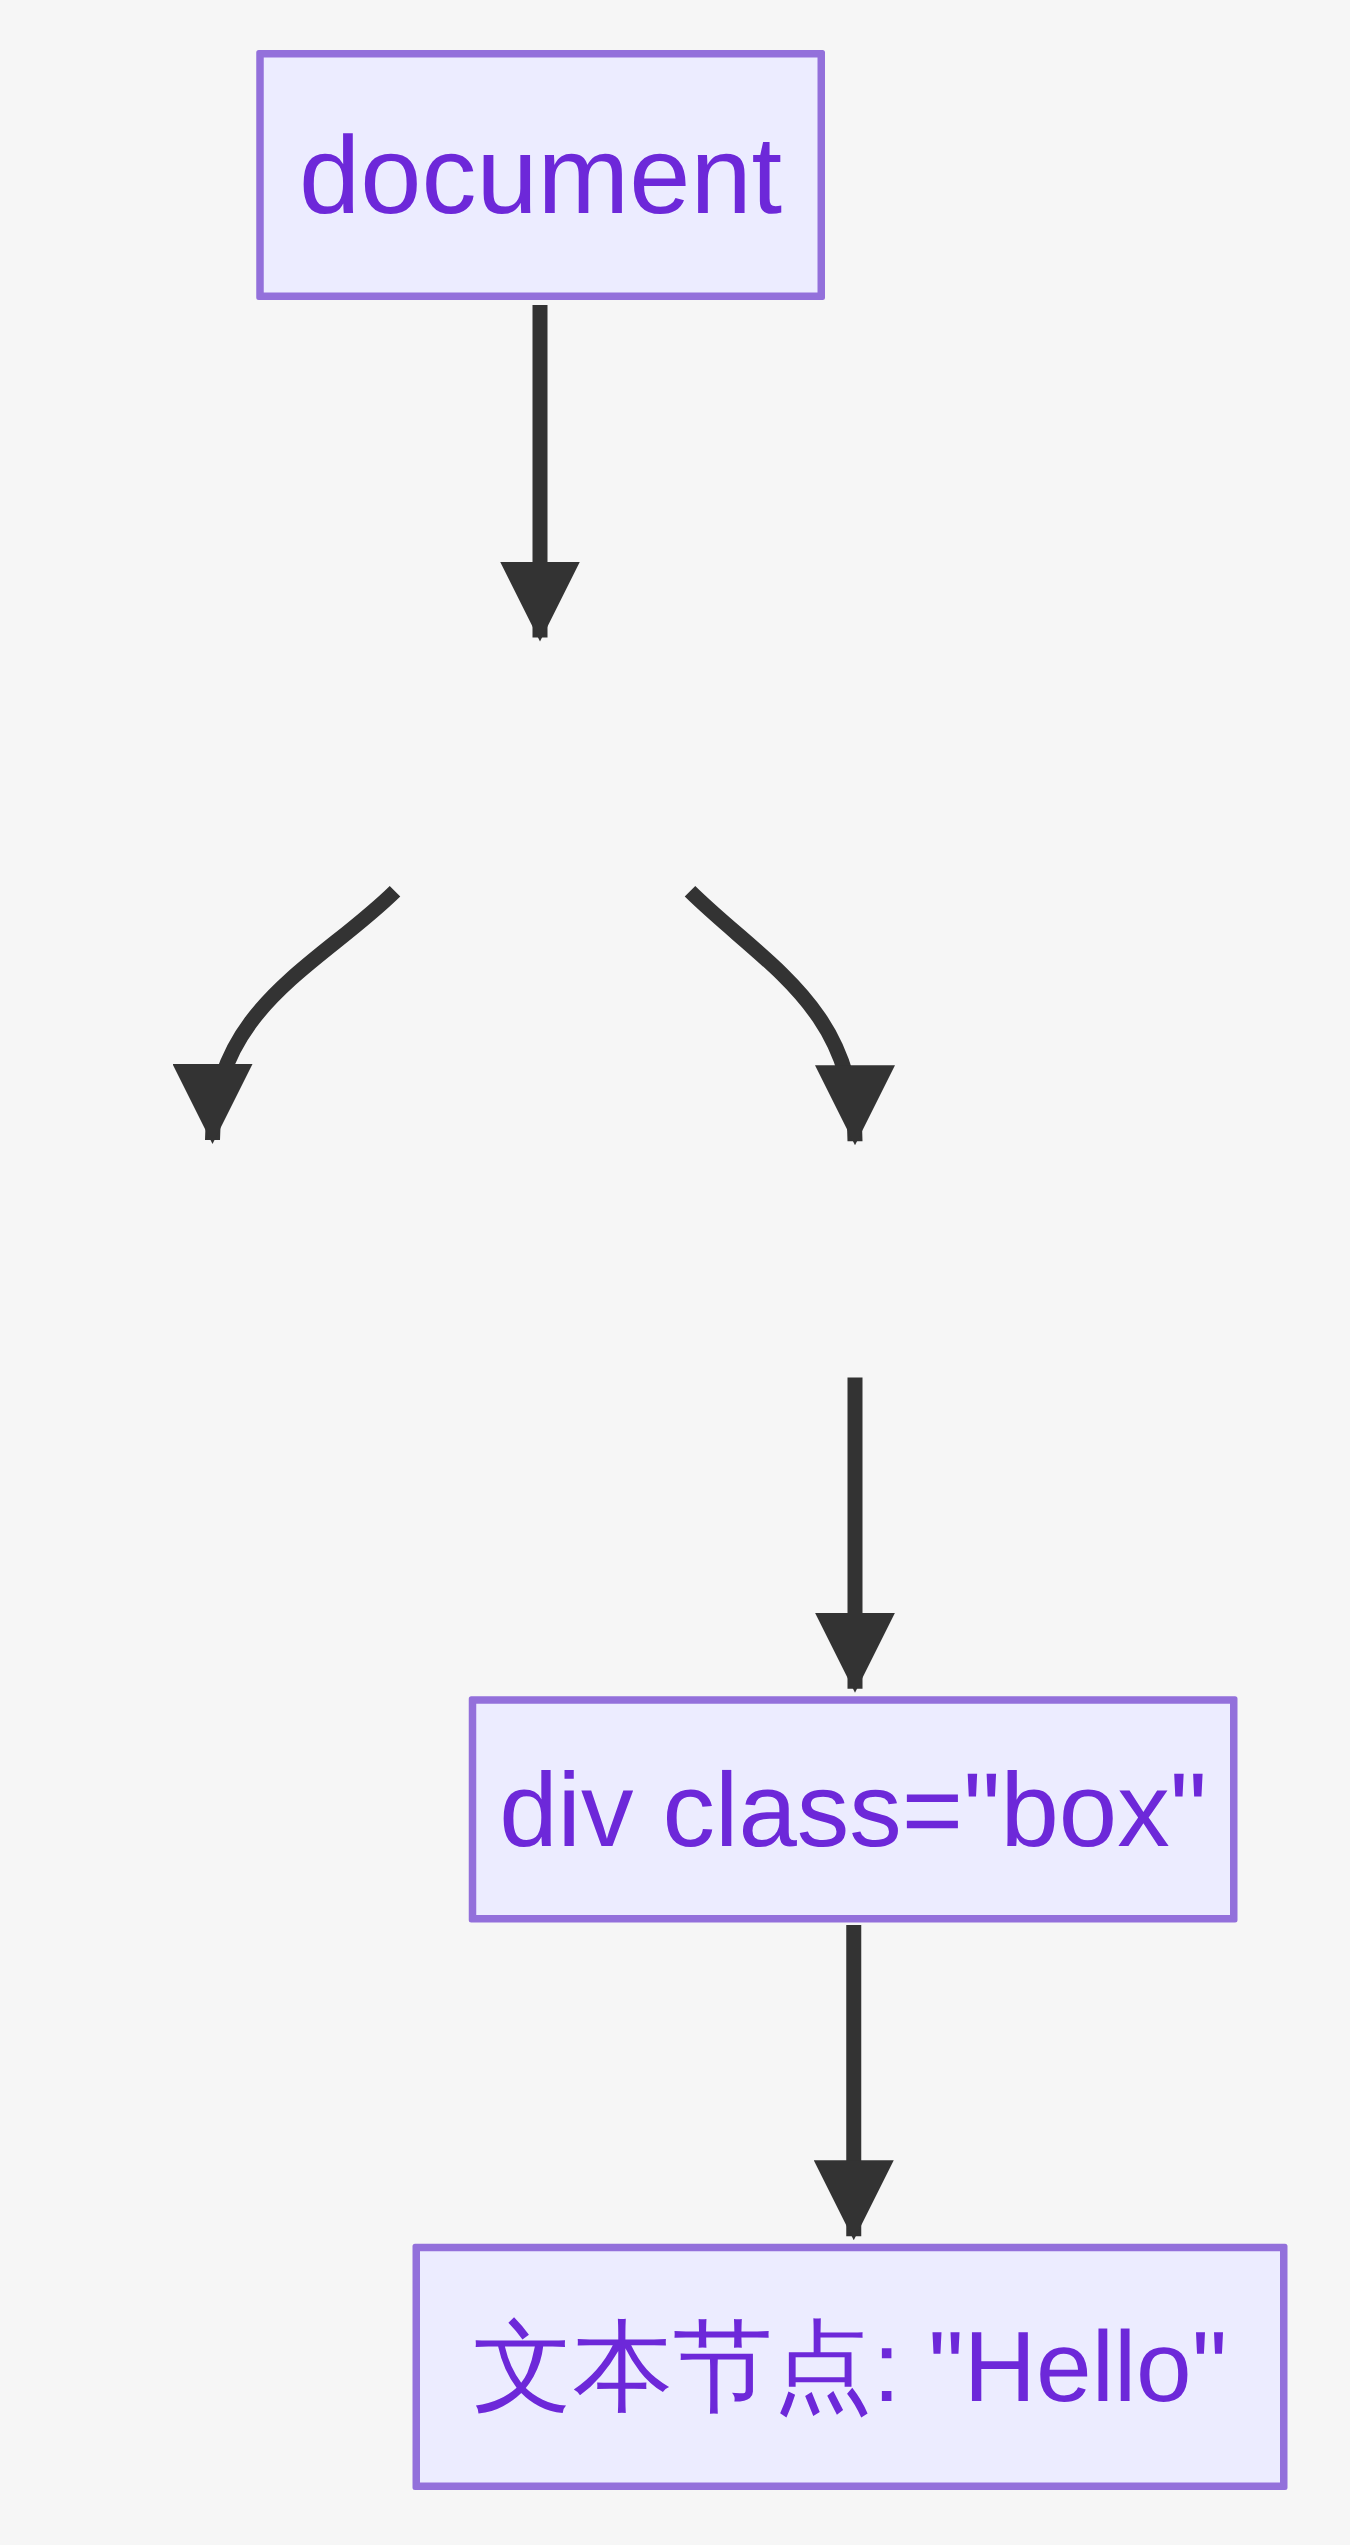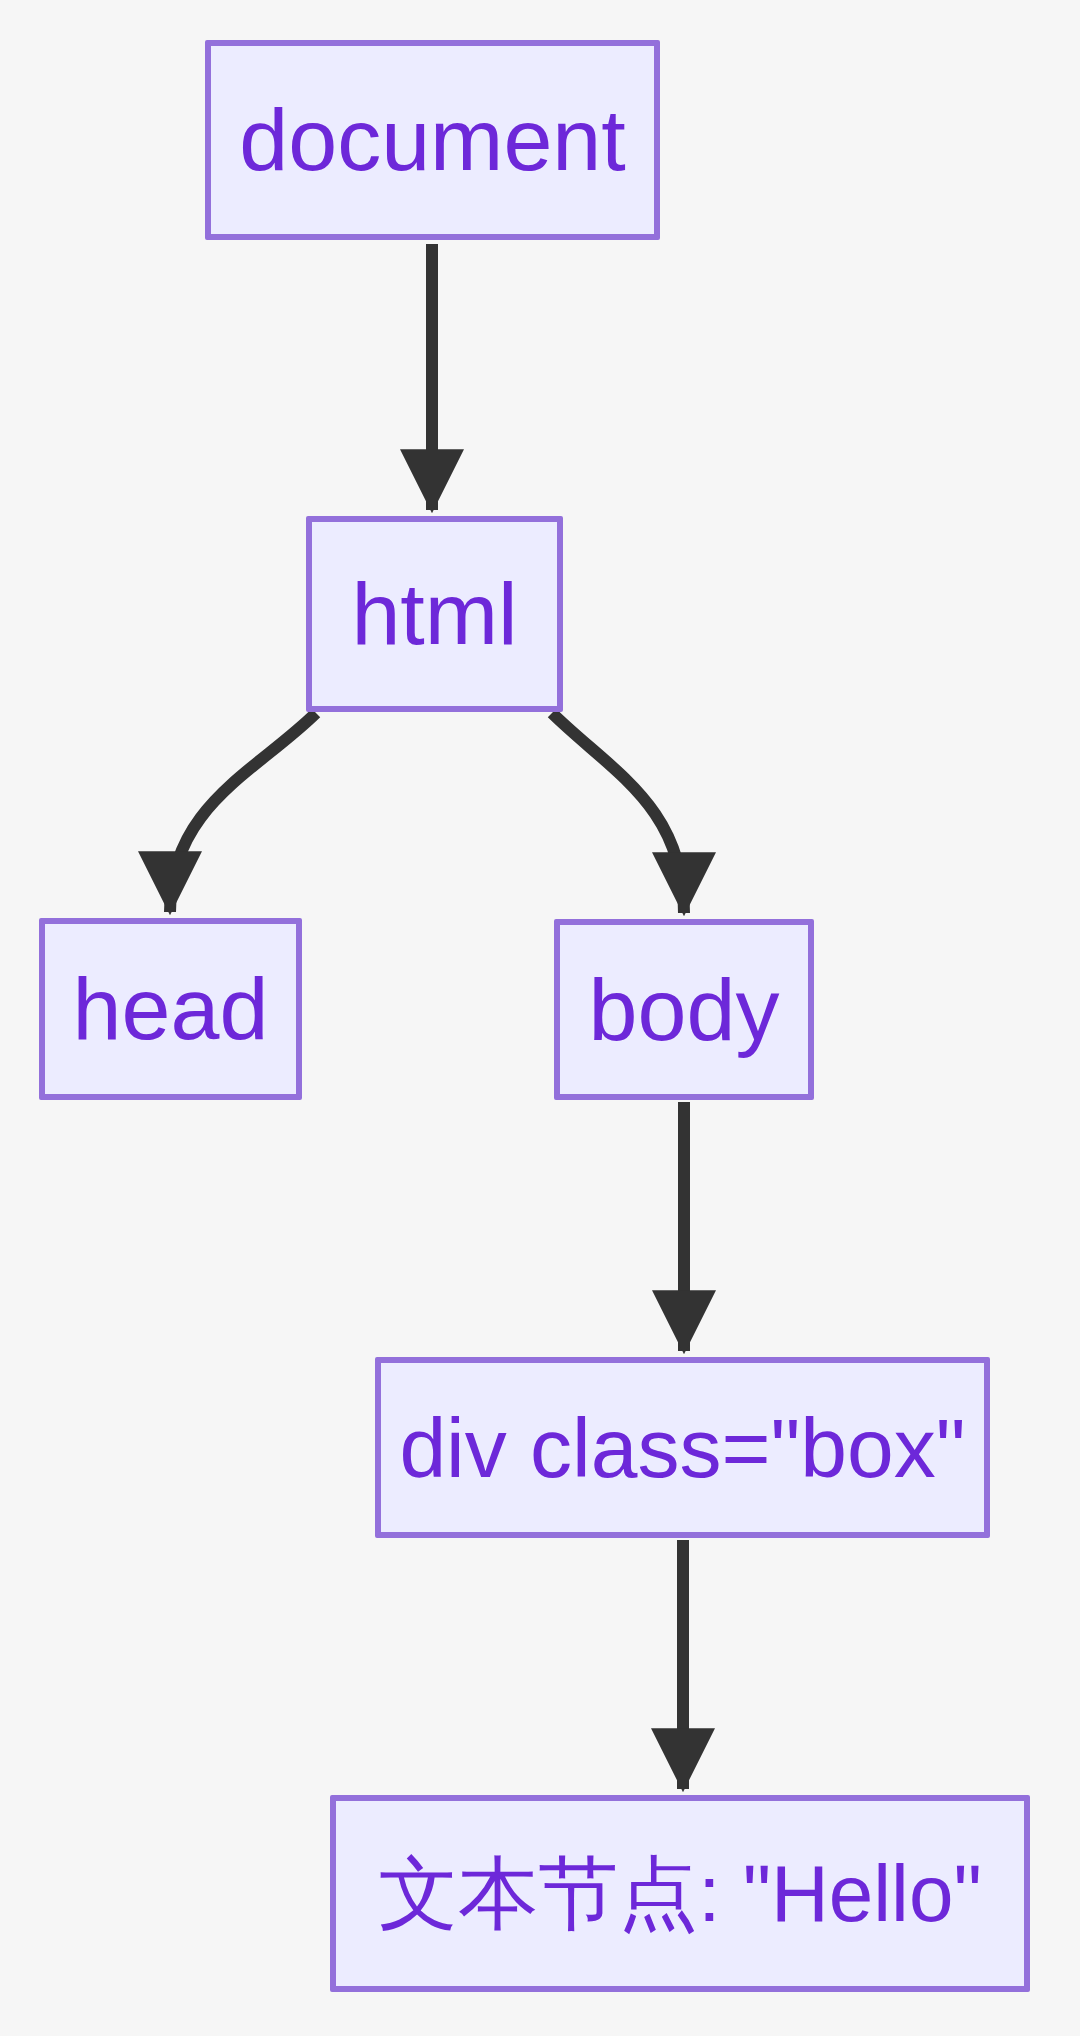--- a/index.html
+++ b/index.html
@@ -73,9 +73,6 @@
     <span>document</span>
   </div>
 
-  <div class="node node-html">
-    <span>html</span>
-  </div>
 
   <div class="node node-head">
     <span>head</span>

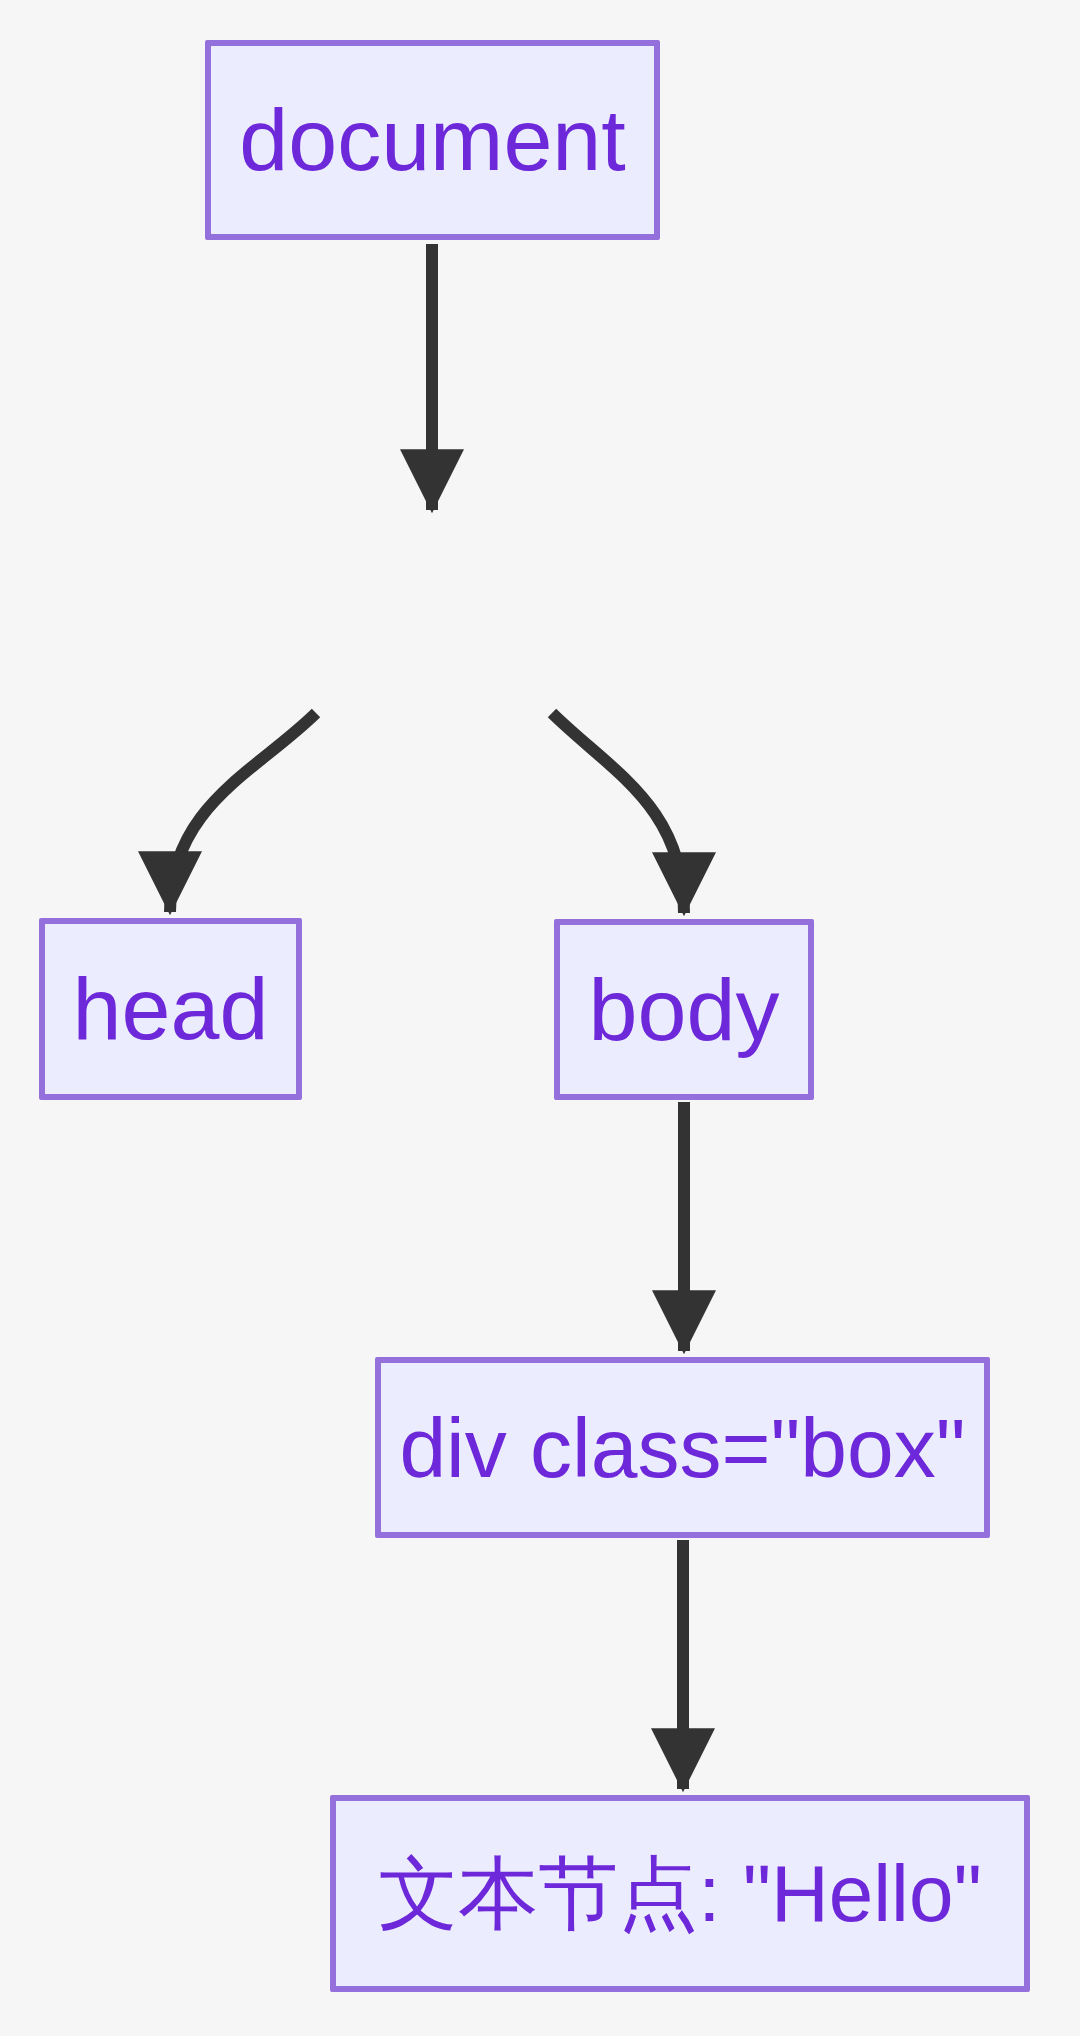--- a/index.html
+++ b/index.html
@@ -74,9 +74,6 @@
   </div>
 
 
-  <div class="node node-head">
-    <span>head</span>
-  </div>
 
   <div class="node node-body">
     <span>body</span>

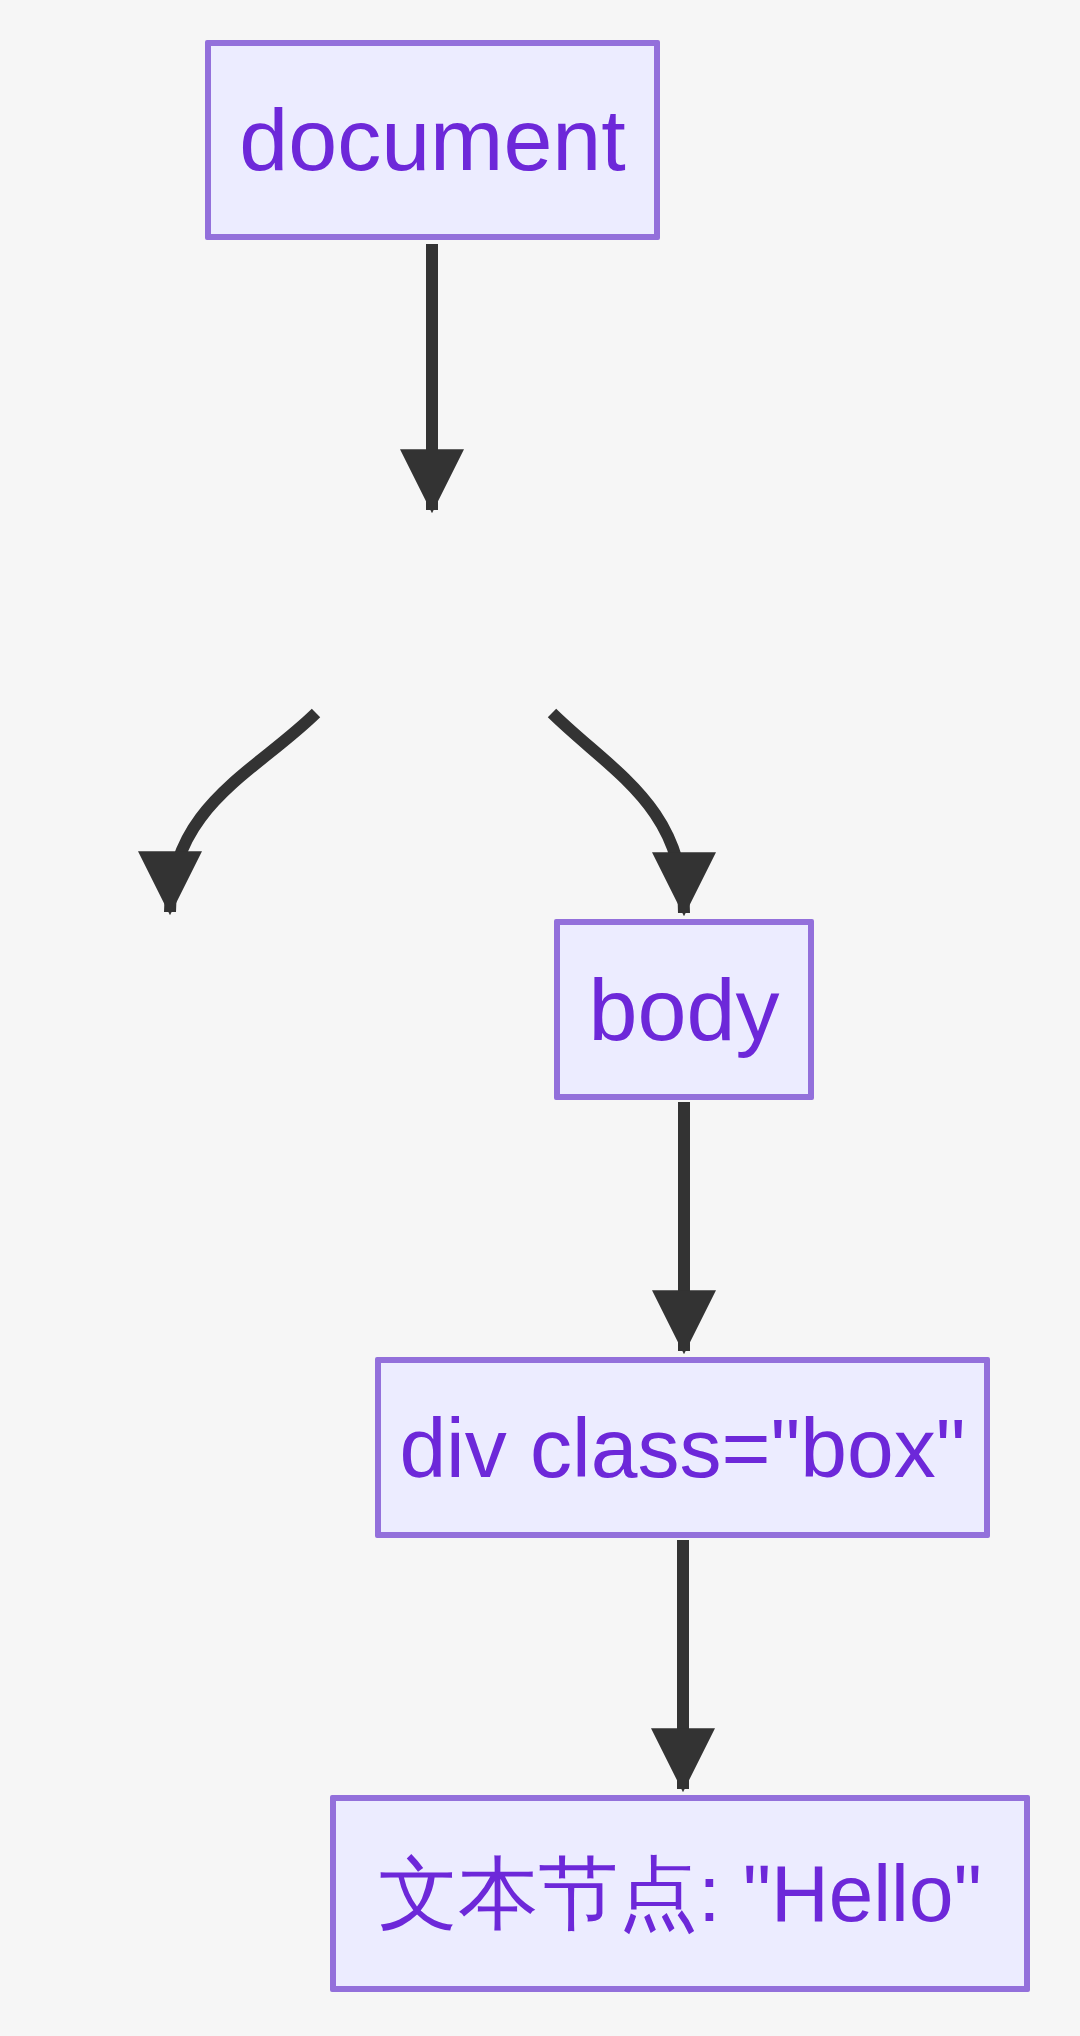--- a/index.html
+++ b/index.html
@@ -75,9 +75,6 @@
 
 
 
-  <div class="node node-body">
-    <span>body</span>
-  </div>
 
   <div class="node node-div">
     <span>div class="box"</span>

